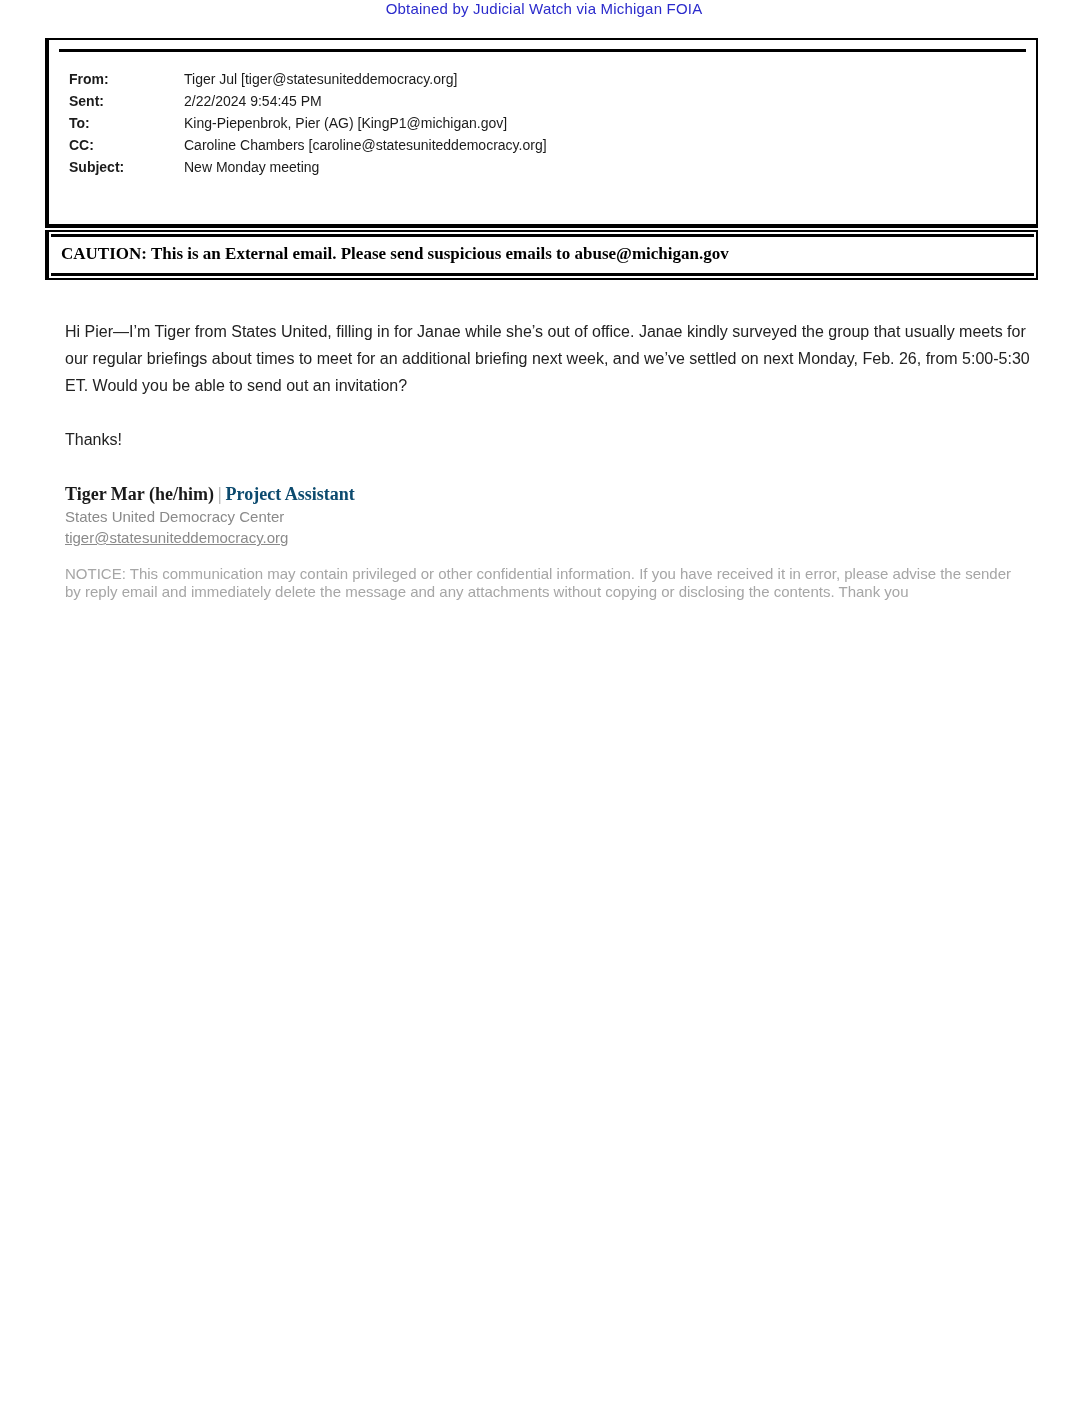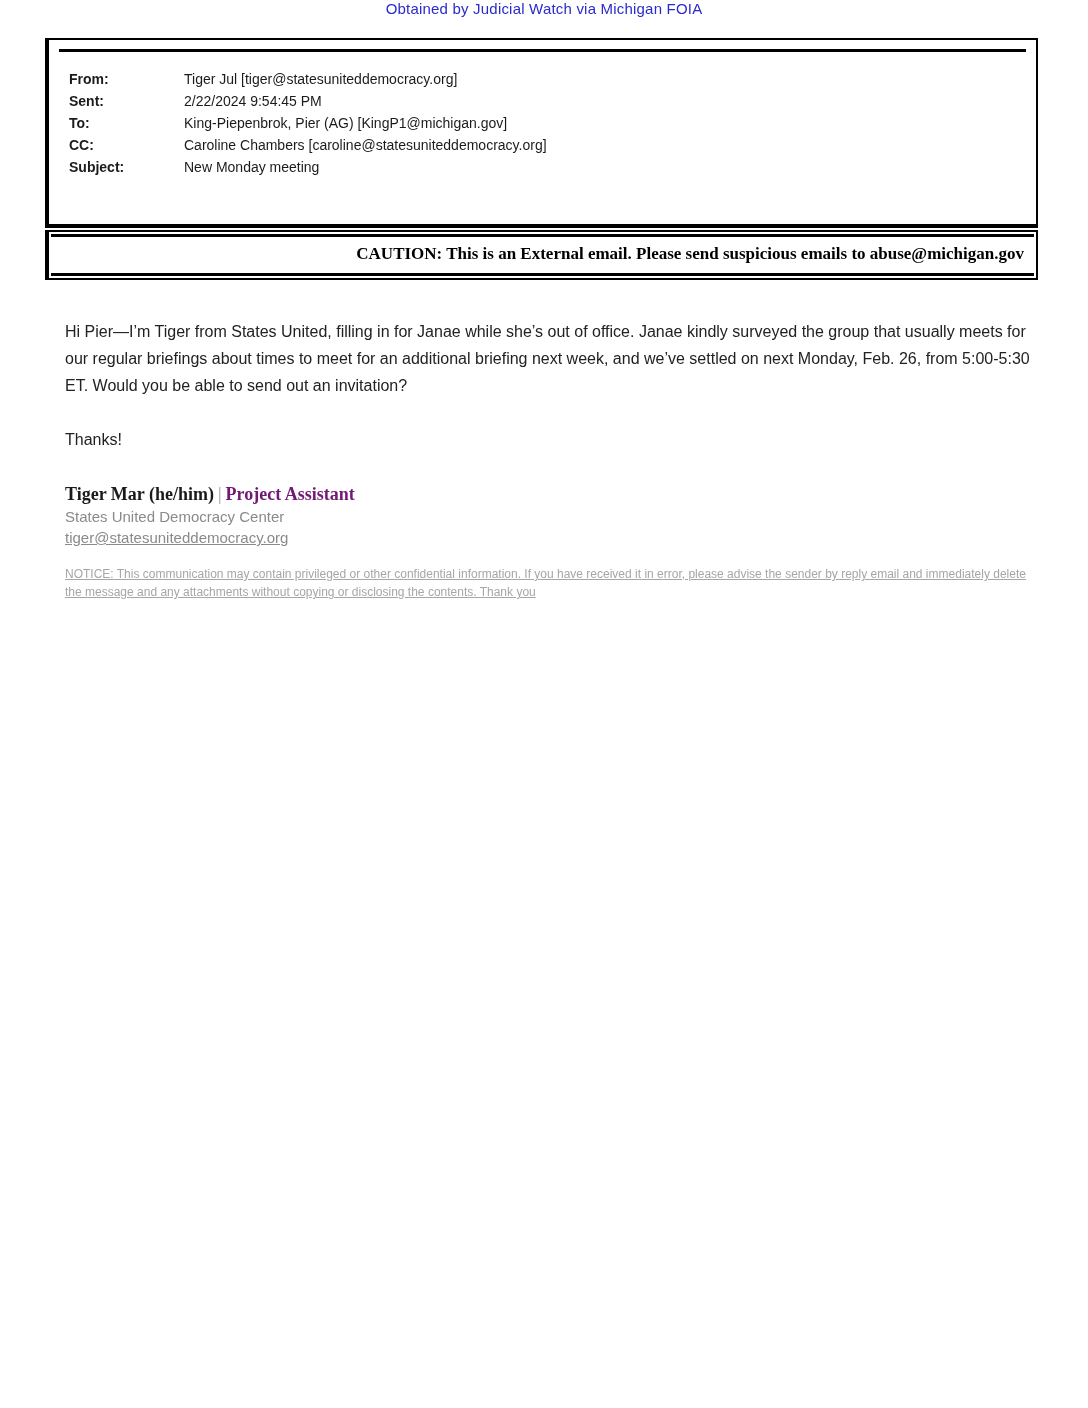--- a/index.html
+++ b/index.html
@@ -61,7 +61,7 @@
     border-top: 3px solid #000;
     border-bottom: 3px solid #000;
     padding: 7px 10px 9px 10px;
-    text-align: right;
+    text-align: left;
     font-family: "Liberation Serif", serif;
     font-weight: bold;
     font-size: 17px;

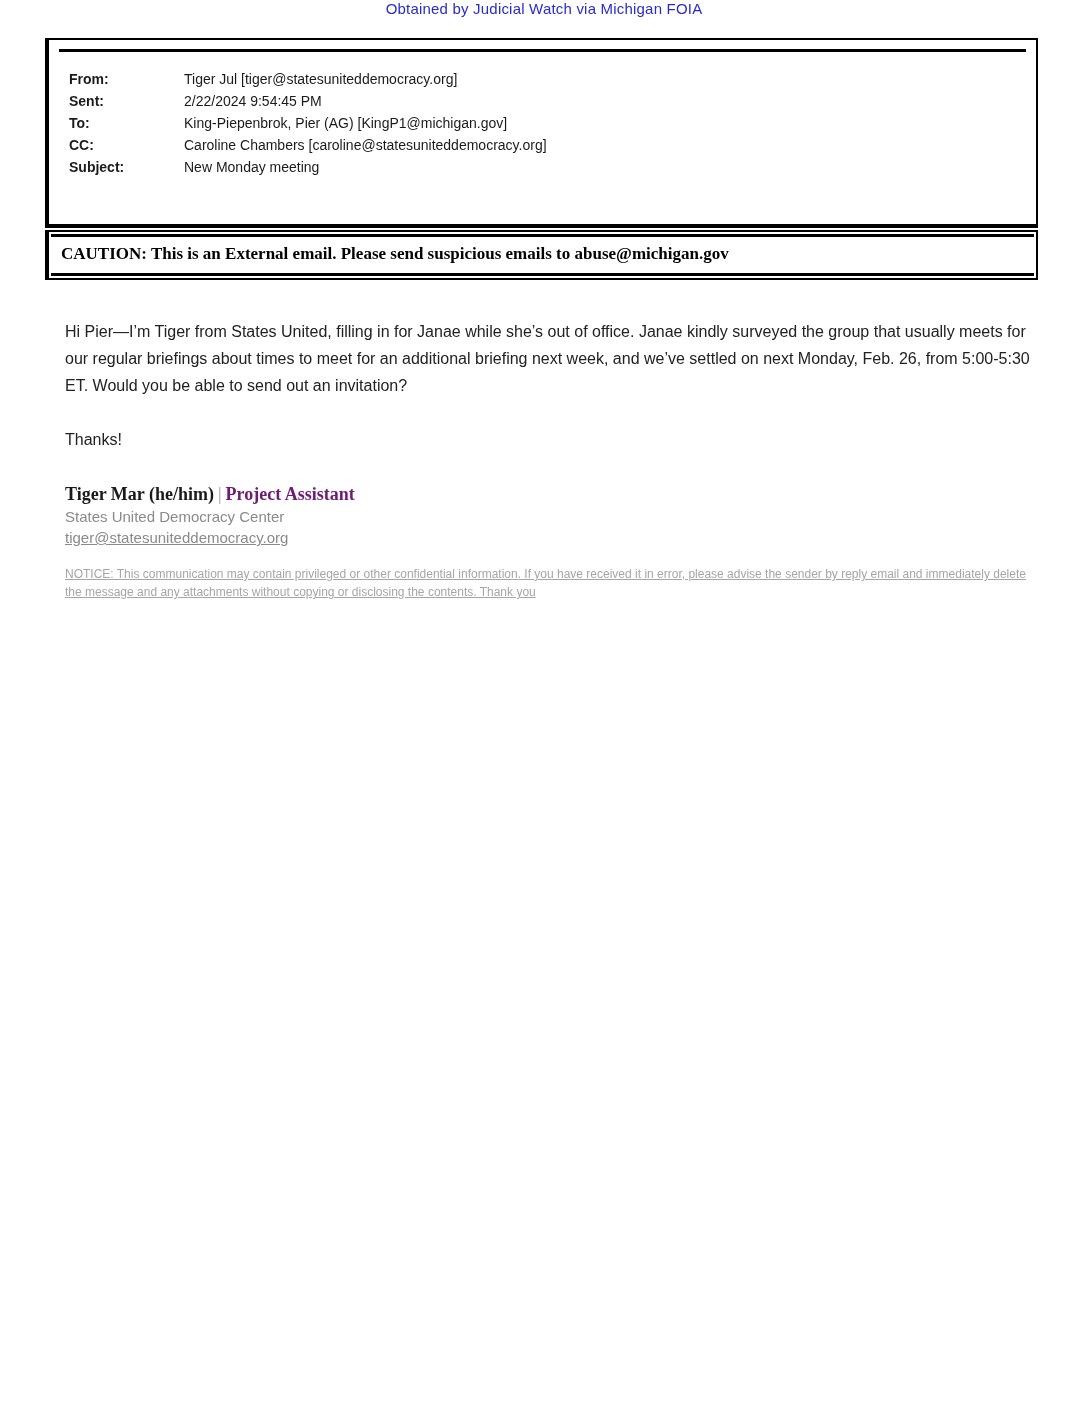--- a/index.html
+++ b/index.html
@@ -100,7 +100,7 @@
   }
   .sig-title {
     font-weight: bold;
-    color: #701a75;
+    color: #0c4a6e;
   }
   .sig-line {
     font-size: 15px;

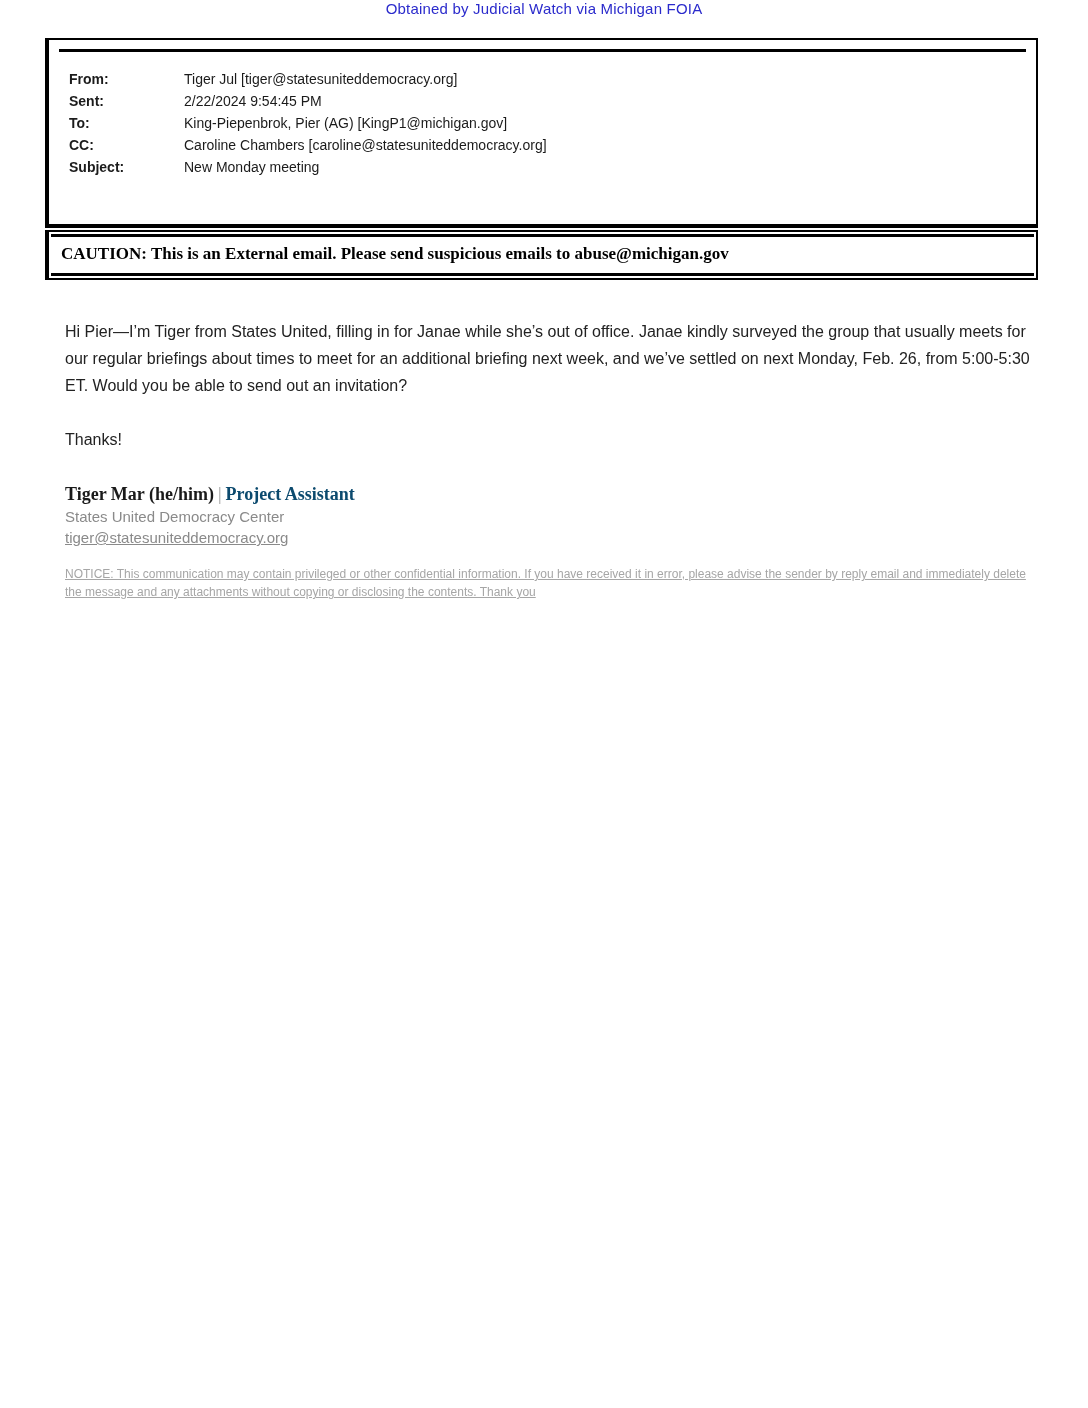--- a/index.html
+++ b/index.html
@@ -115,11 +115,10 @@
   
   .disclaimer {
     margin: 17px 55px 0 65px;
-    font-size: 12px;
+    font-size: 15px;
     line-height: 18px;
     color: #a6a6a6;
     max-width: 965px;
-    text-decoration: underline;
   }
 </style>
 </head>

